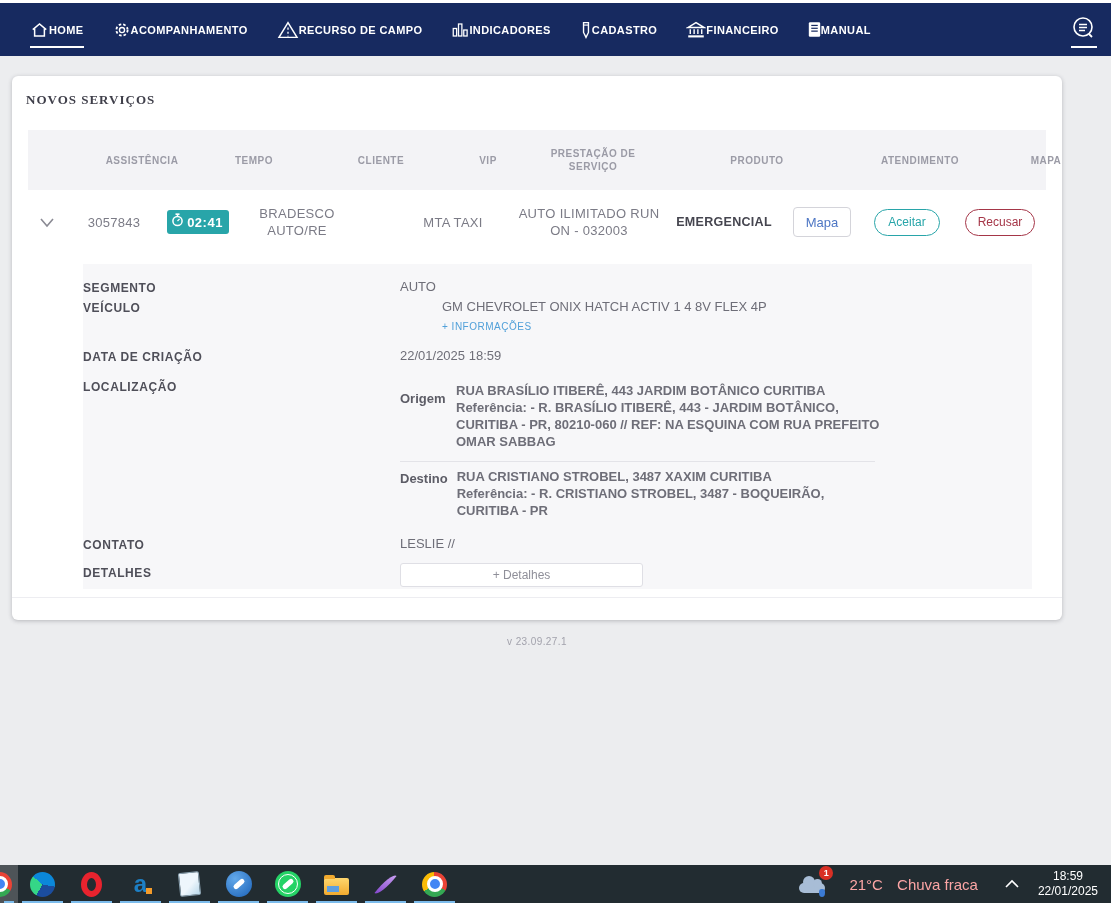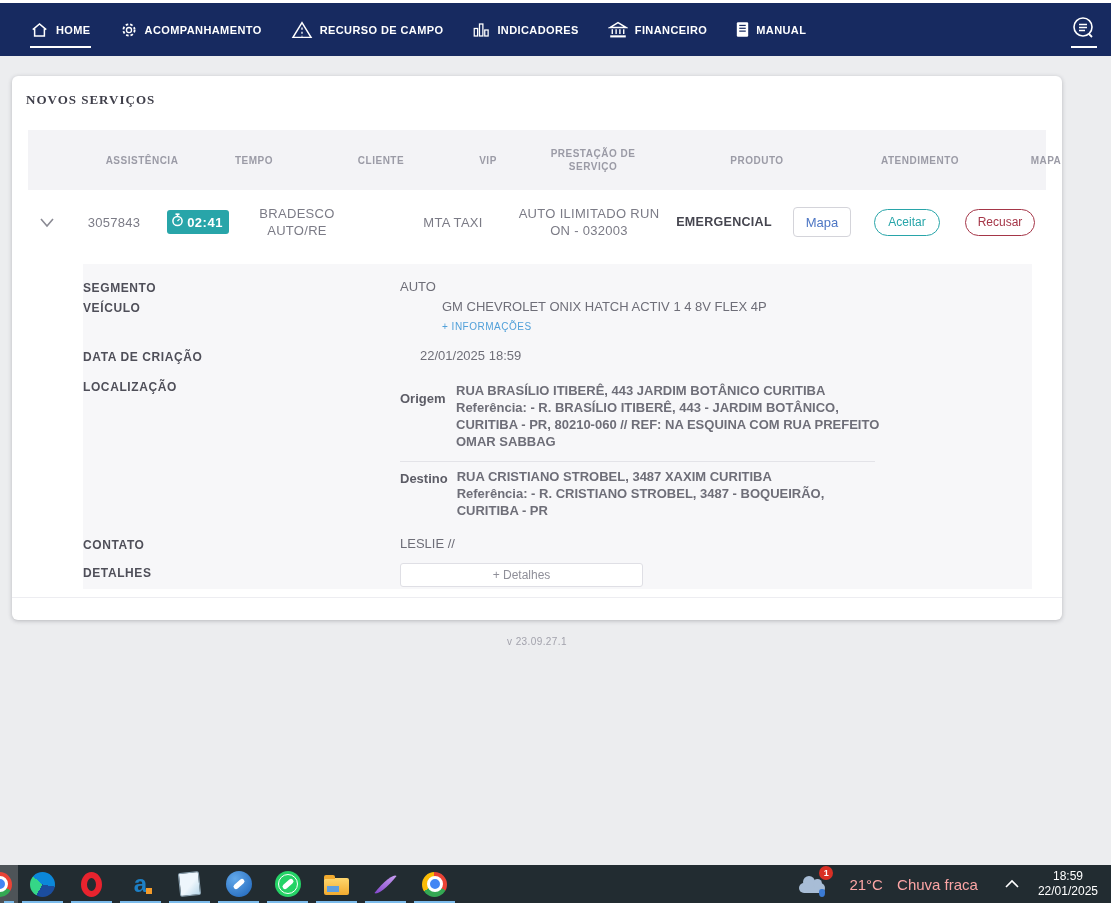--- a/index.html
+++ b/index.html
@@ -16,7 +16,7 @@
     display:flex; align-items:center; padding-left:30px;
   }
   .nav-item {
-    position:relative; height:53px; display:flex; align-items:center; gap:7px;
+    position:relative; height:53px; display:flex; align-items:center; 
     margin-right:29px; color:#fff; font-size:11px; font-weight:bold;
     letter-spacing:.4px; cursor:pointer; white-space:nowrap;
   }

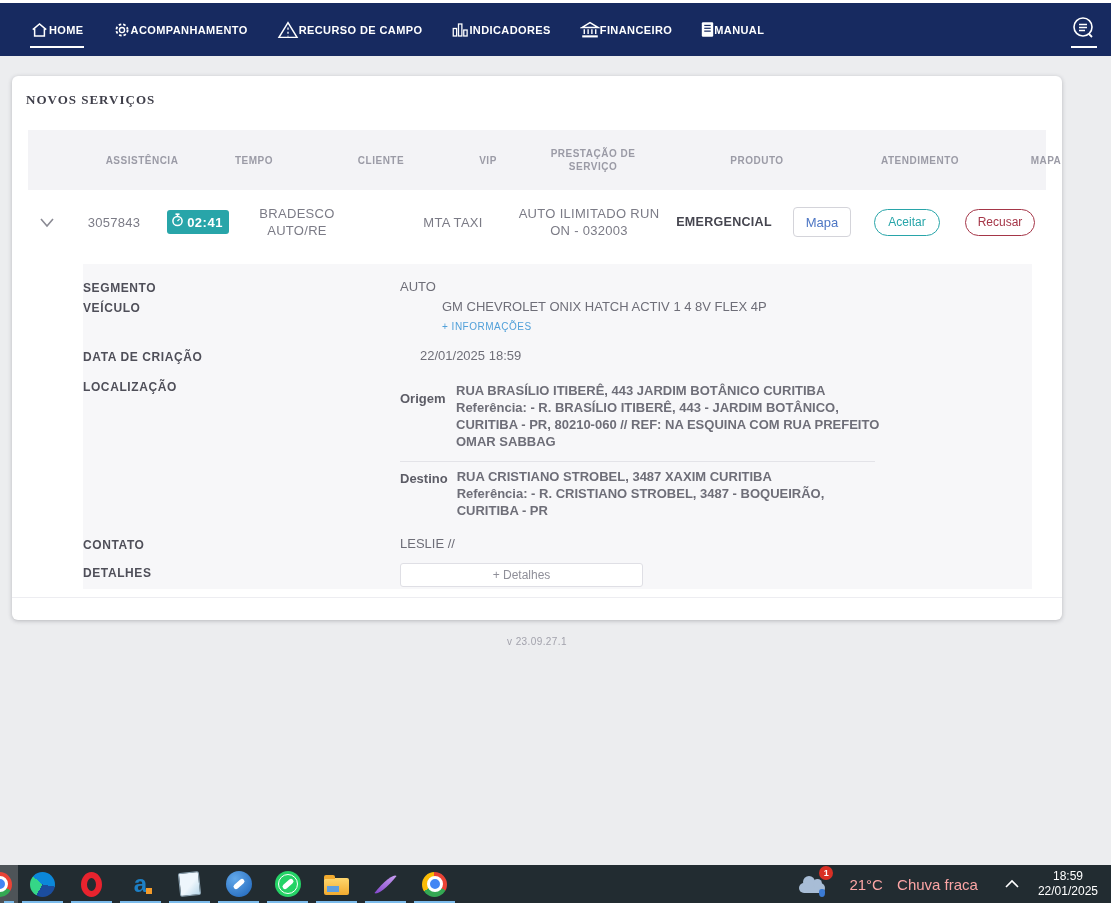--- a/index.html
+++ b/index.html
@@ -244,6 +244,15 @@
         </svg>
     </span>
     <span>INDICADORES</span>
+  </div>
+  <div class="nav-item">
+    <span>
+      <svg width="12" height="18" viewBox="0 0 14 22">
+          <path d="M4 2 H10 V14 L7 20 L4 14 Z" fill="none" stroke="#fff" stroke-width="1.7"></path>
+          <line x1="4" y1="5" x2="10" y2="5" stroke="#fff" stroke-width="1.4"></line>
+        </svg>
+    </span>
+    <span>CADASTRO</span>
   </div>
   <div class="nav-item">
     <span>

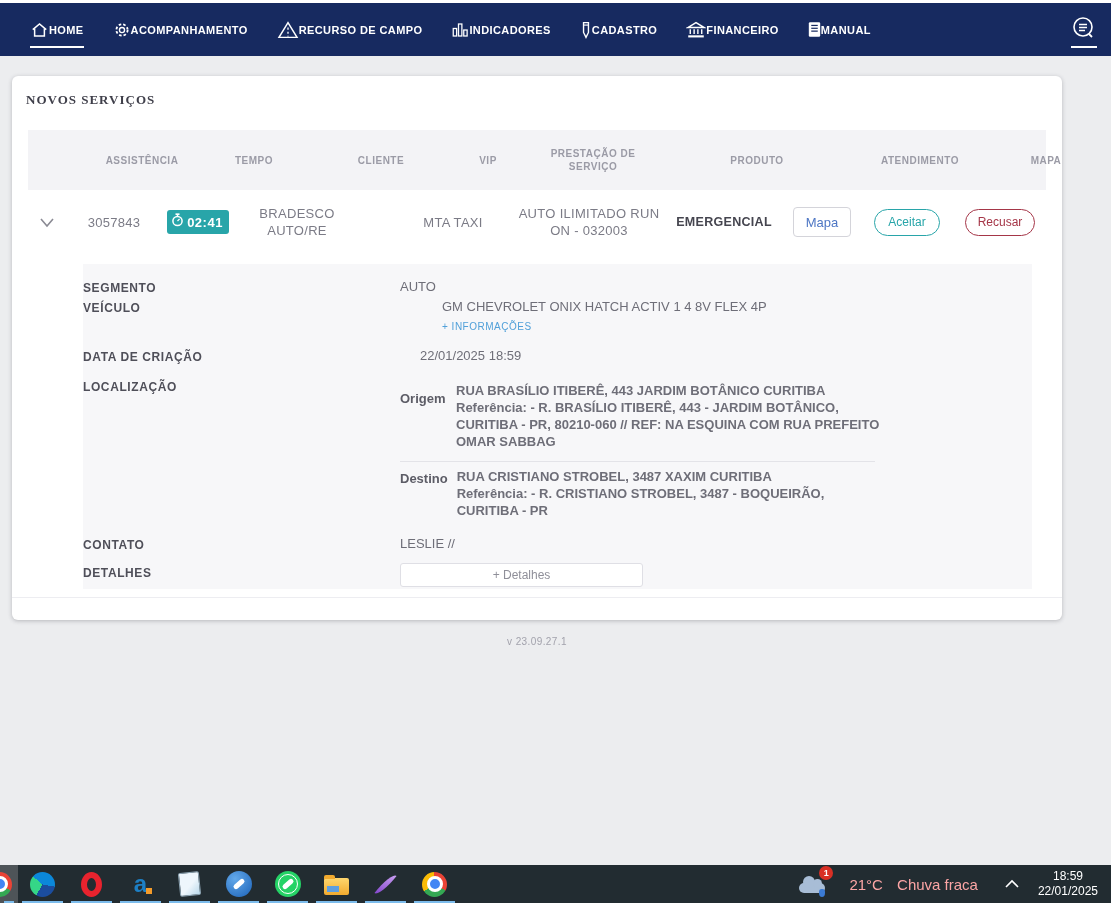--- a/index.html
+++ b/index.html
@@ -91,7 +91,7 @@
   .dvalue { flex:1; font-size:13px; color:#6e6e78; line-height:17px; padding-right:16px; }
   .row-segmento { margin-top:6px; }
   .row-veiculo { margin-top:2px;gap:42px; }
-  .row-data { margin-top:12px;gap:20px; }
+  .row-data { margin-top:12px; }
   .row-local { margin-top:12px; }
   .row-contato { margin-top:16px;justify-content:center; }
   .row-detalhes { margin-top:10px; }

